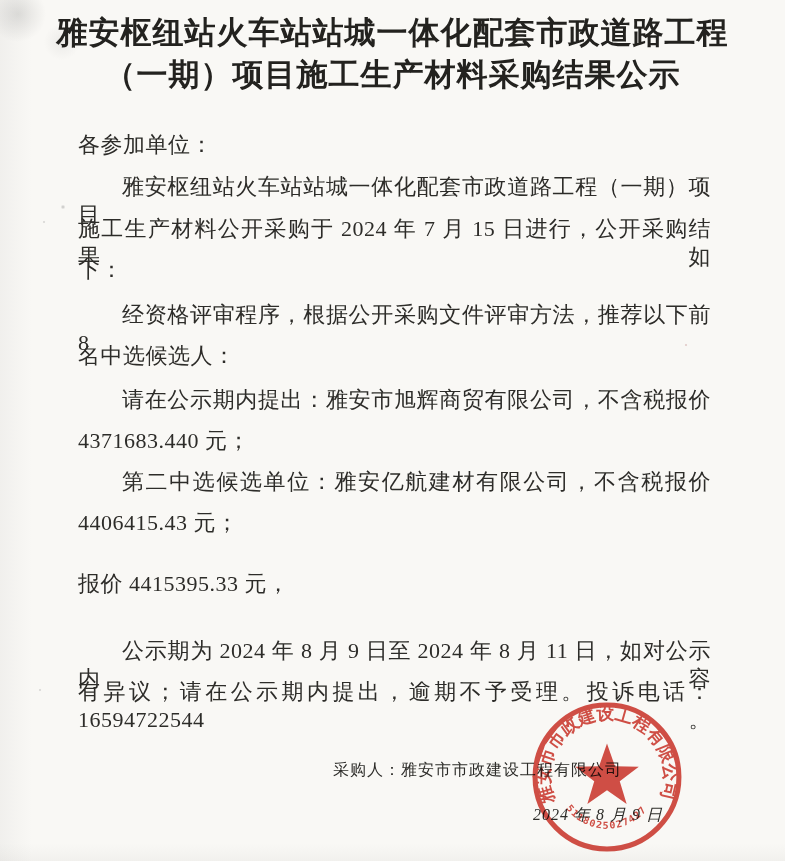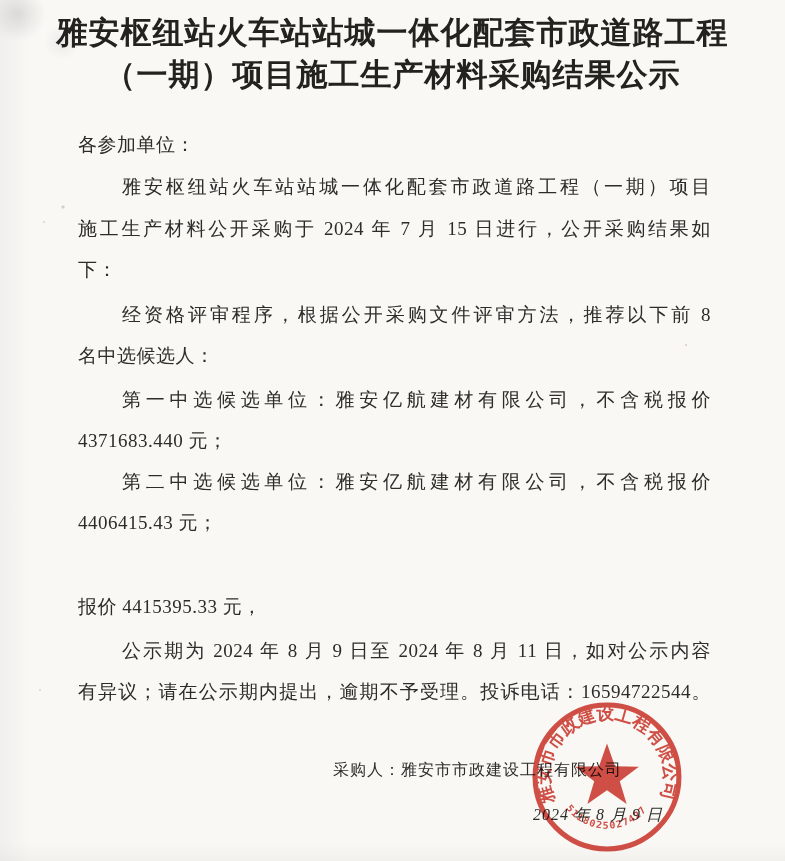--- a/index.html
+++ b/index.html
@@ -42,7 +42,7 @@
   }
   .ln{
     position:absolute;left:78px;width:633px;
-    font-size:19px;line-height:28px;
+    font-size:22px;line-height:28px;
     color:var(--ink);
     letter-spacing:.5px;
   }

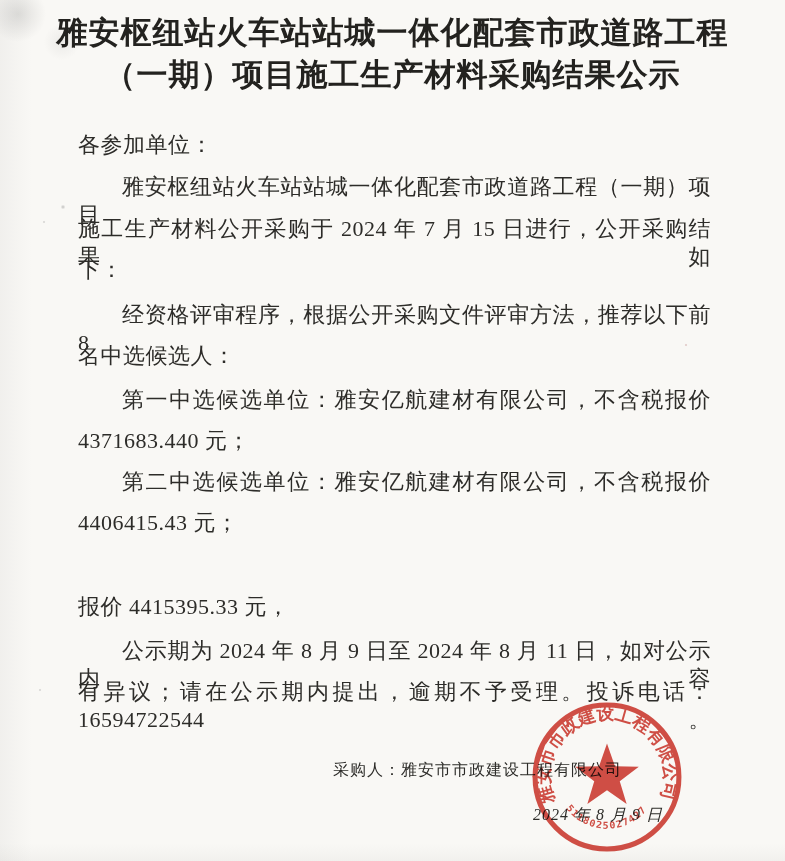--- a/index.html
+++ b/index.html
@@ -92,7 +92,7 @@
   <div class="ln" style="top:256px">下：</div>
   <div class="ln full indent" style="top:301px">经资格评审程序，根据公开采购文件评审方法，推荐以下前 8</div>
   <div class="ln" style="top:342px">名中选候选人：</div>
-  <div class="ln full indent" style="top:386px">第一中选候选单位：雅安亿航建材有限公司，不含税报价</div>
+  <div class="ln full indent" style="top:386px">请在公示期内提出：雅安市旭辉商贸有限公司，不含税报价</div>
   <div class="ln" style="top:427px">4371683.440 元；</div>
   <div class="ln full indent" style="top:468px">第二中选候选单位：雅安亿航建材有限公司，不含税报价</div>
   <div class="ln" style="top:509px">4406415.43 元；</div>

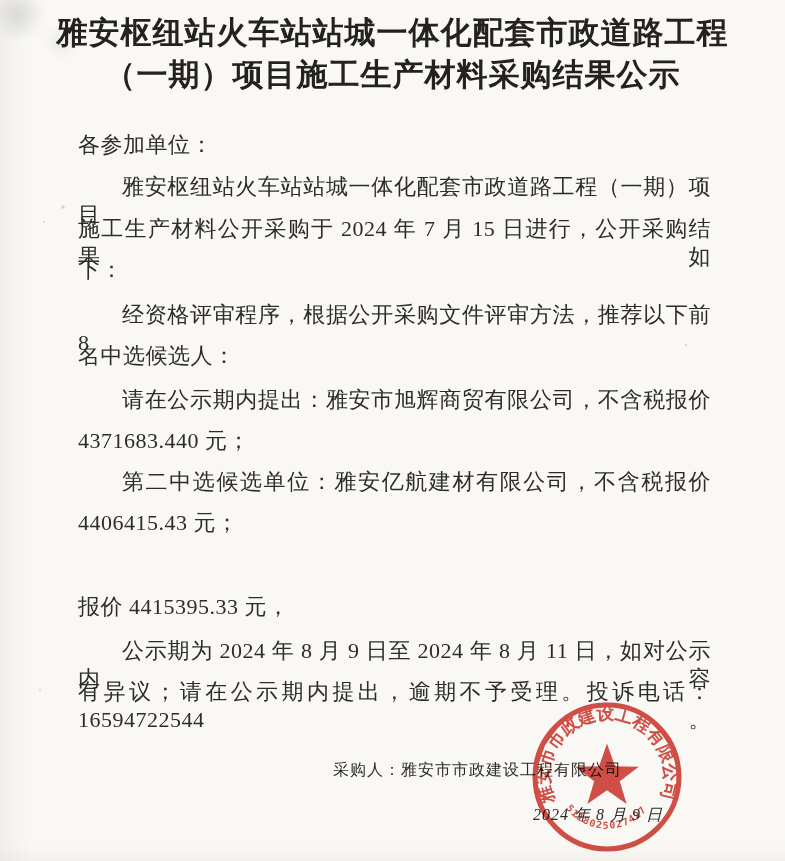--- a/index.html
+++ b/index.html
@@ -96,7 +96,7 @@
   <div class="ln" style="top:427px">4371683.440 元；</div>
   <div class="ln full indent" style="top:468px">第二中选候选单位：雅安亿航建材有限公司，不含税报价</div>
   <div class="ln" style="top:509px">4406415.43 元；</div>
-  <div class="ln" style="top:593px">报价 4415395.33 元，</div>
+  <div class="ln" style="top:570px">报价 4415395.33 元，</div>
   <div class="ln full indent" style="top:637px">公示期为 2024 年 8 月 9 日至 2024 年 8 月 11 日，如对公示内容</div>
   <div class="ln full" style="top:678px">有异议；请在公示期内提出，逾期不予受理。投诉电话：16594722544。</div>
 

